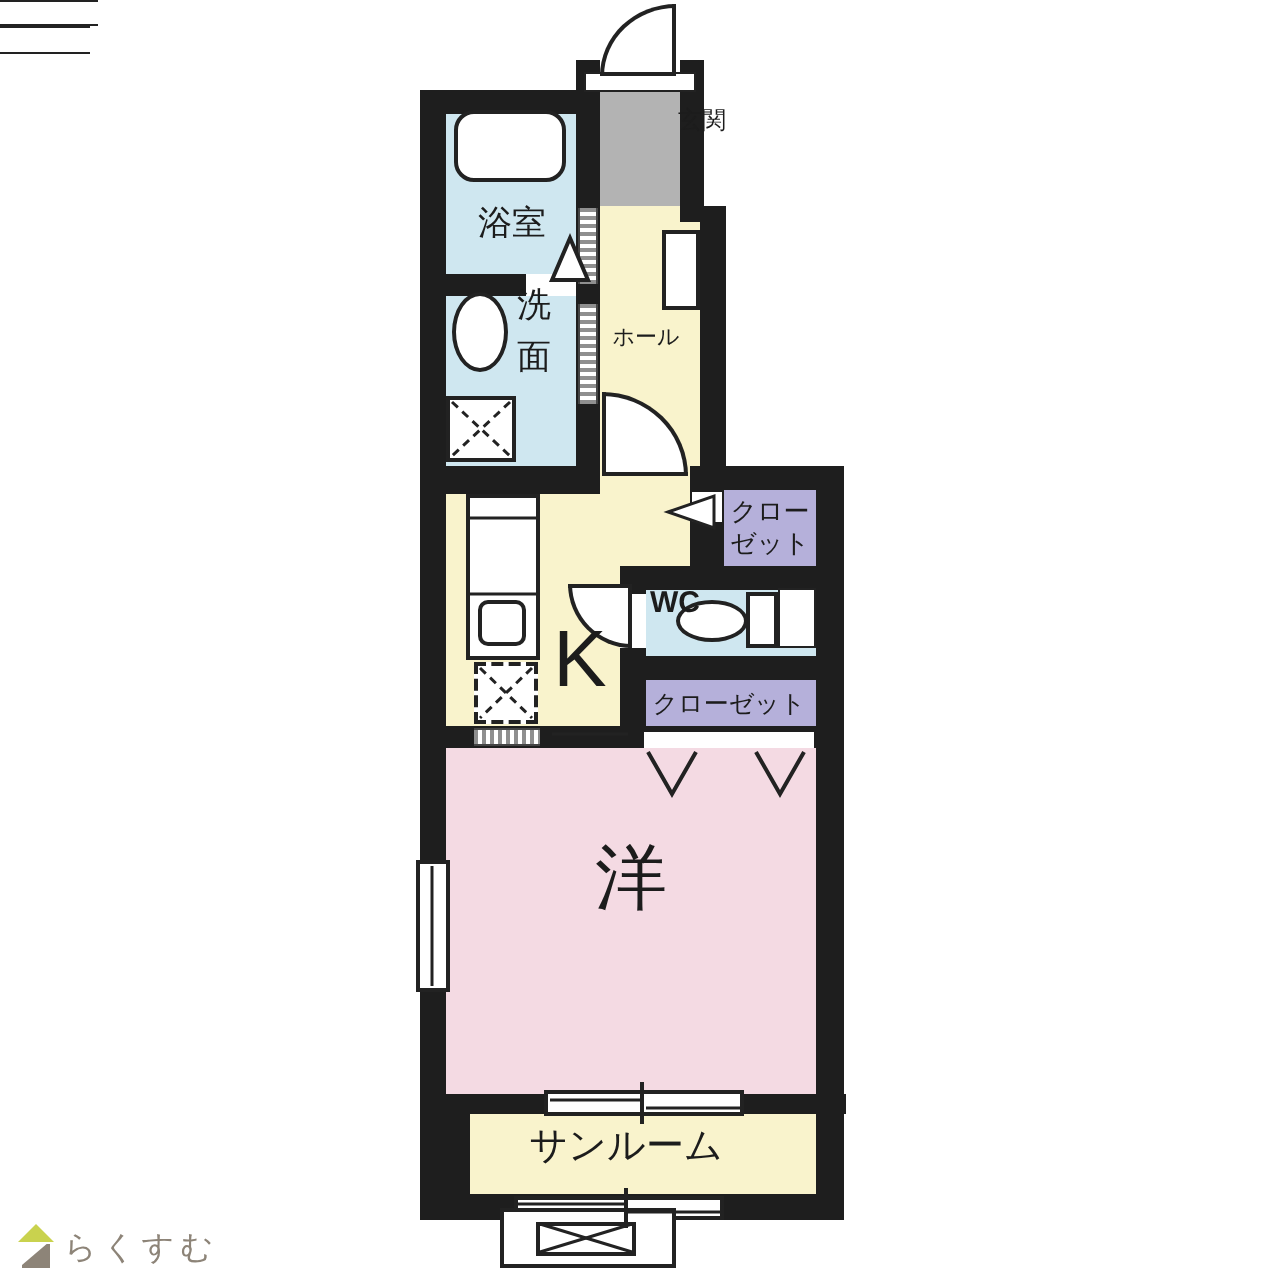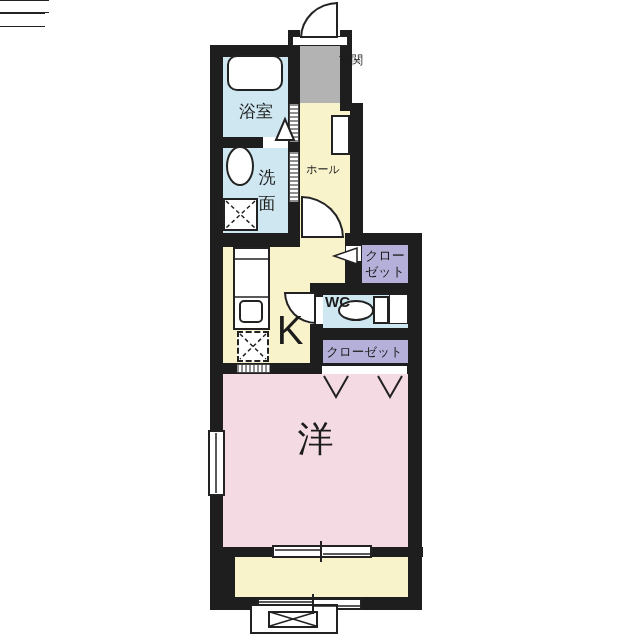--- a/index.html
+++ b/index.html
@@ -136,7 +136,7 @@
 
   <div class="lbl" style="left:306px;top:52px;width:24px;font-size:12px;line-height:1.35;margin-left:33px;">玄関</div>
   <div class="lbl" style="left:230px;top:101px;width:52px;font-size:17px;">浴室</div>
-  <div class="lbl" style="left:256px;top:165px;width:22px;font-size:17px;line-height:1.5;">洗面</div>
+  <div class="lbl" style="left:256px;top:140px;width:22px;font-size:17px;line-height:1.5;">洗面</div>
   <div class="lbl" style="left:296px;top:162px;width:54px;font-size:11px;">ホール</div>
   <div class="lbl" style="left:266px;top:310px;width:48px;font-size:40px;line-height:1;">K</div>
   <div class="lbl" style="left:362px;top:248px;width:46px;font-size:13px;line-height:1.25;">クローゼット</div>

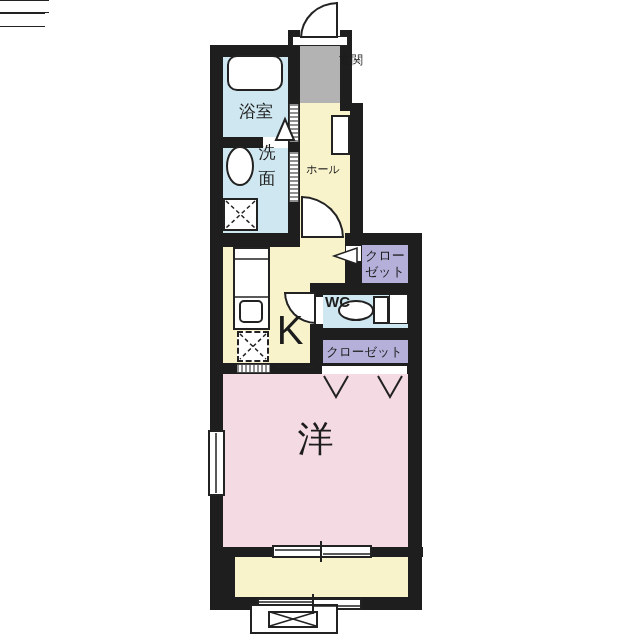--- a/index.html
+++ b/index.html
@@ -143,6 +143,7 @@
   <div class="lbl" style="left:325px;top:293px;width:20px;font-size:15px;line-height:1.15;font-weight:bold;text-align:left;">WC</div>
   <div class="lbl" style="left:322px;top:344px;width:85px;font-size:12.5px;">クローゼット</div>
   <div class="lbl" style="left:293px;top:421px;width:45px;font-size:36px;line-height:1;">洋</div>
+  <div class="lbl" style="left:258px;top:562px;width:110px;font-size:19px;">サンルーム</div>
 
 
 </div>

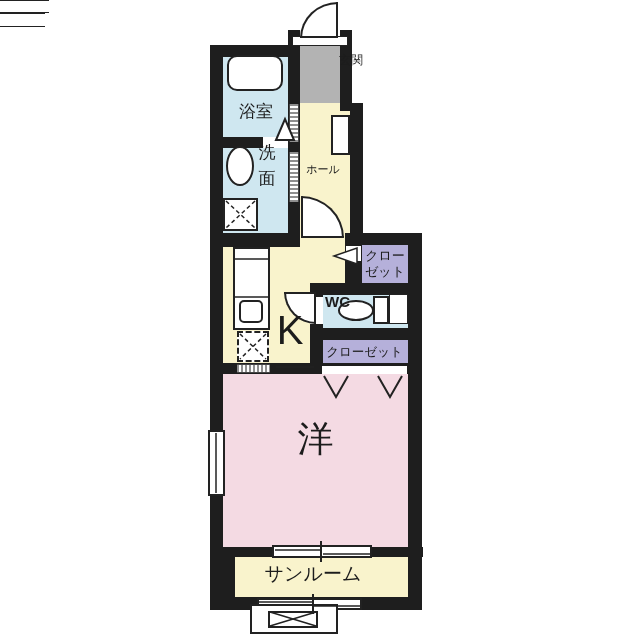--- a/index.html
+++ b/index.html
@@ -145,6 +145,13 @@
   <div class="lbl" style="left:293px;top:421px;width:45px;font-size:36px;line-height:1;">洋</div>
   <div class="lbl" style="left:258px;top:562px;width:110px;font-size:19px;">サンルーム</div>
 
+  <div class="logo" style="left:8px;top:611px;width:110px;height:26px;">
+    <div class="logo-roof" style="left: 1px; top: 1px; width: 18px; height: 9px; background-color: rgb(201, 210, 78);"></div>
+    <div class="logo-body" style="left: 3px; top: 11px; width: 14px; height: 12px; background-color: rgb(141, 132, 120);">
+      <div class="logo-body-light"></div>
+    </div>
+    <div class="logo-text" style="left: 24px; top: 3px; color: rgb(141, 132, 120);">らくすむ</div>
+  </div>
 
 </div>
 

